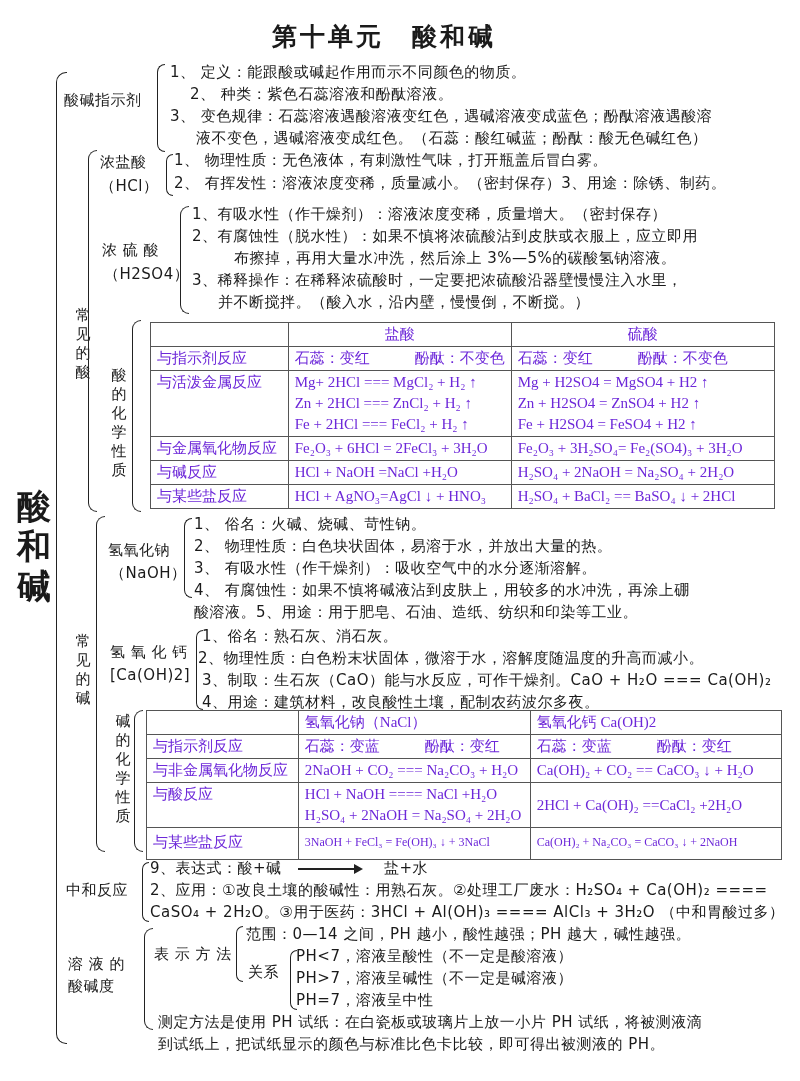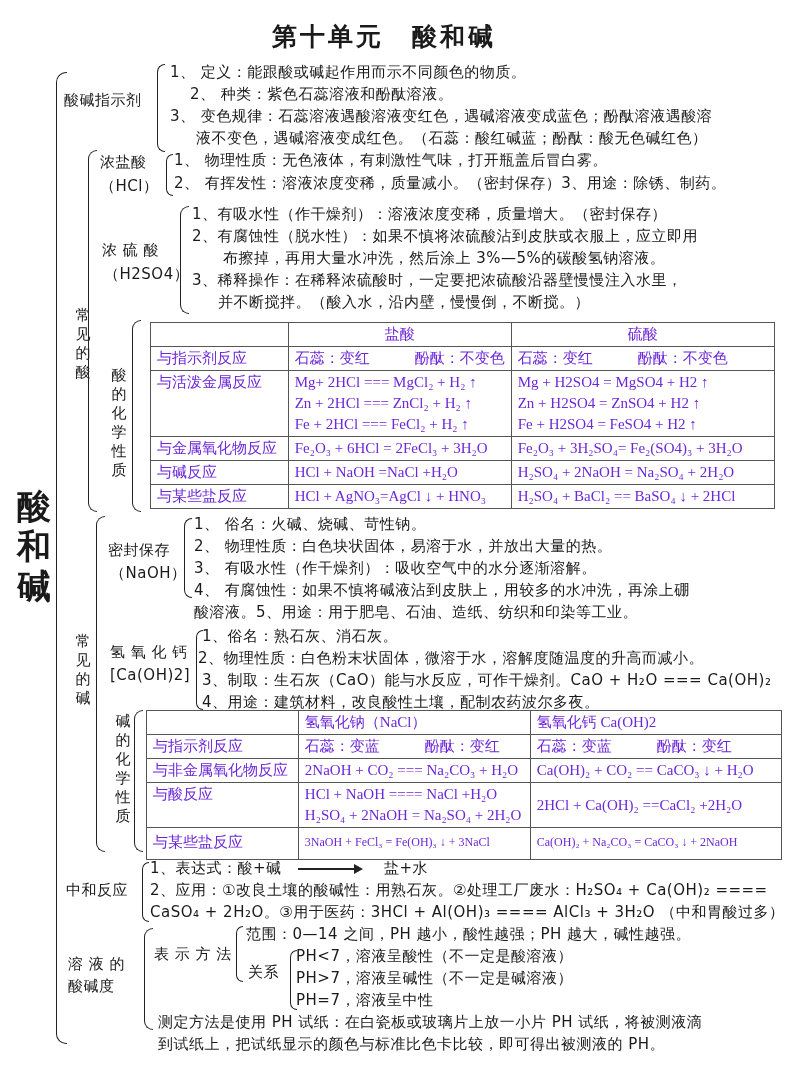--- a/index.html
+++ b/index.html
@@ -46,7 +46,7 @@
 <div class="brace" style="left:180px; top:206px; width:8px; height:106px;"></div>
 <div class="abs t" style="left:192px; top:204px;">1、有吸水性（作干燥剂）：溶液浓度变稀，质量增大。（密封保存）</div>
 <div class="abs t" style="left:192px; top:226px;">2、有腐蚀性（脱水性）：如果不慎将浓硫酸沾到皮肤或衣服上，应立即用</div>
-<div class="abs t" style="left:223px; top:248px;">布擦掉，再用大量水冲洗，然后涂上 3%—5%的碳酸氢钠溶液。</div>
+<div class="abs t" style="left:234px; top:248px;">布擦掉，再用大量水冲洗，然后涂上 3%—5%的碳酸氢钠溶液。</div>
 <div class="abs t" style="left:192px; top:270px;">3、稀释操作：在稀释浓硫酸时，一定要把浓硫酸沿器壁慢慢注入水里，</div>
 <div class="abs t" style="left:218px; top:292px;">并不断搅拌。（酸入水，沿内壁，慢慢倒，不断搅。）</div>
 

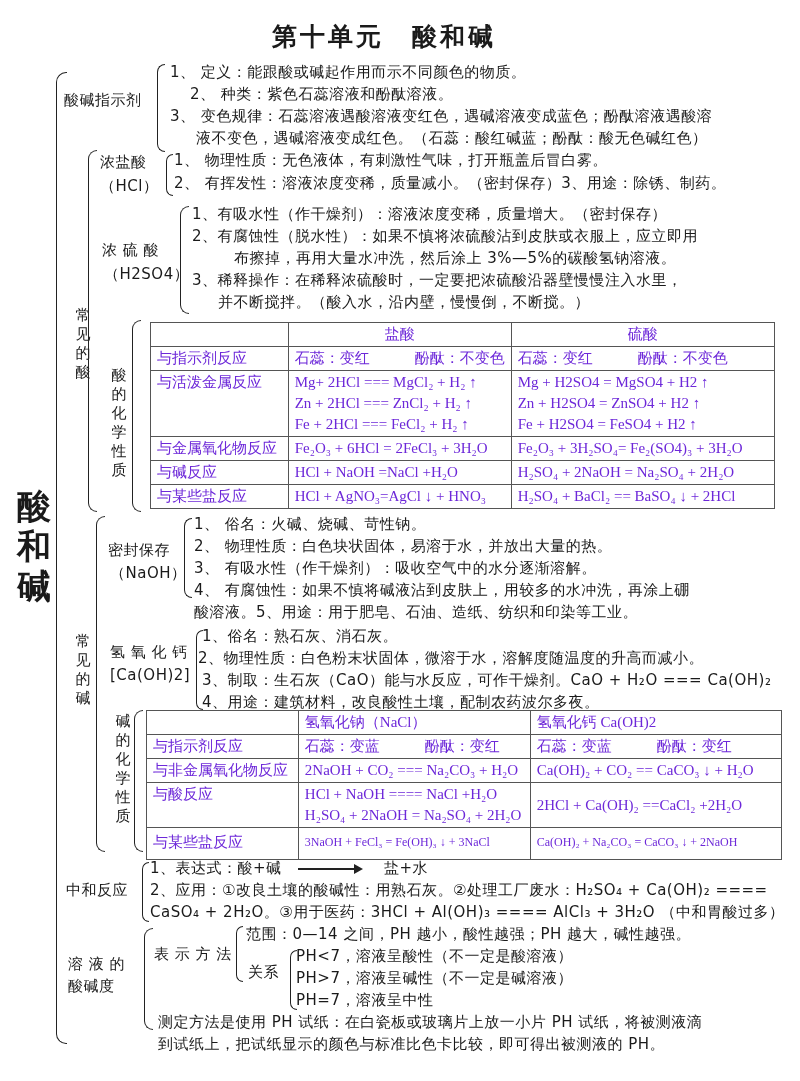--- a/index.html
+++ b/index.html
@@ -104,7 +104,7 @@
 <div class="abs vert" style="left:74px; top:632px;">常见的碱</div>
 <div class="brace" style="left:96px; top:516px; width:8px; height:334px;"></div>
 
-<div class="abs t" style="left:108px; top:540px;">密封保存</div>
+<div class="abs t" style="left:108px; top:540px;">氢氧化钠</div>
 <div class="abs t" style="left:110px; top:563px;">（NaOH）</div>
 <div class="brace" style="left:184px; top:518px; width:7px; height:78px;"></div>
 <div class="abs t" style="left:194px; top:514px;">1、 俗名：火碱、烧碱、苛性钠。</div>

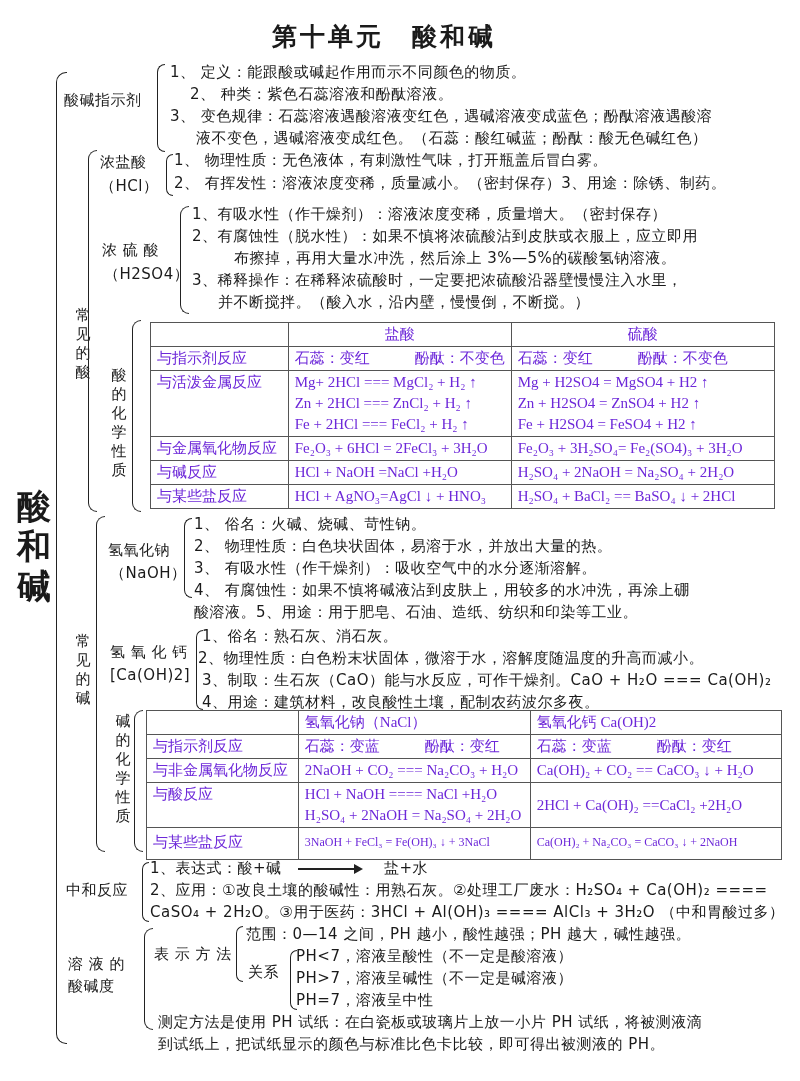--- a/index.html
+++ b/index.html
@@ -164,7 +164,7 @@
 
 <div class="abs t" style="left:66px; top:880px;">中和反应</div>
 <div class="brace" style="left:142px; top:862px; width:6px; height:58px;"></div>
-<div class="abs t" style="left:150px; top:858px;">1、表达式：酸+碱</div>
+<div class="abs t" style="left:150px; top:858px;">9、表达式：酸+碱</div>
 <div class="abs" style="left:298px; top:868px; width:58px; height:1.5px; background:#222;"></div>
 <div class="abs" style="left:354px; top:864px; width:0; height:0; border-top:5px solid transparent; border-bottom:5px solid transparent; border-left:9px solid #222;"></div>
 <div class="abs t" style="left:384px; top:858px;">盐+水</div>

